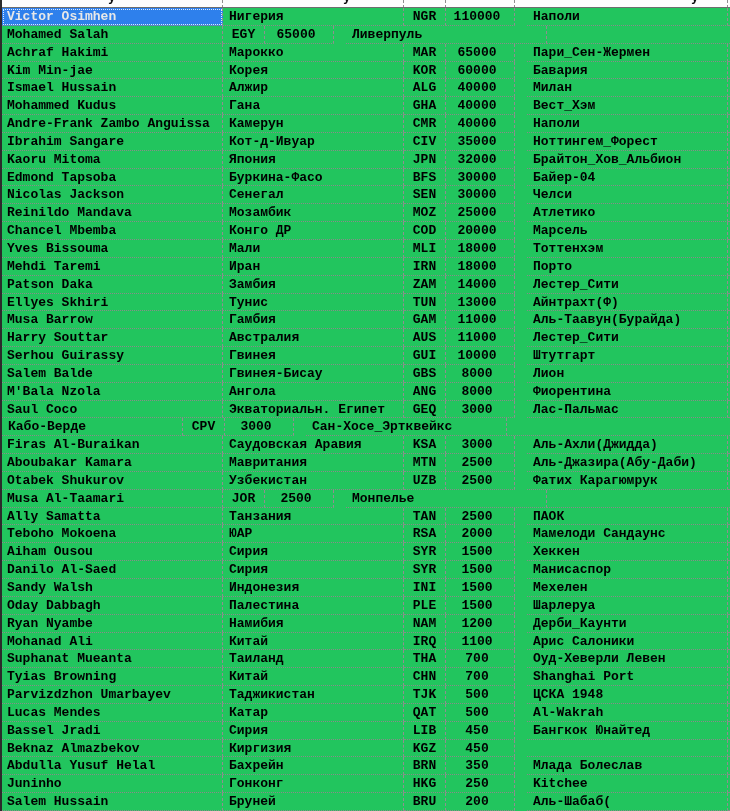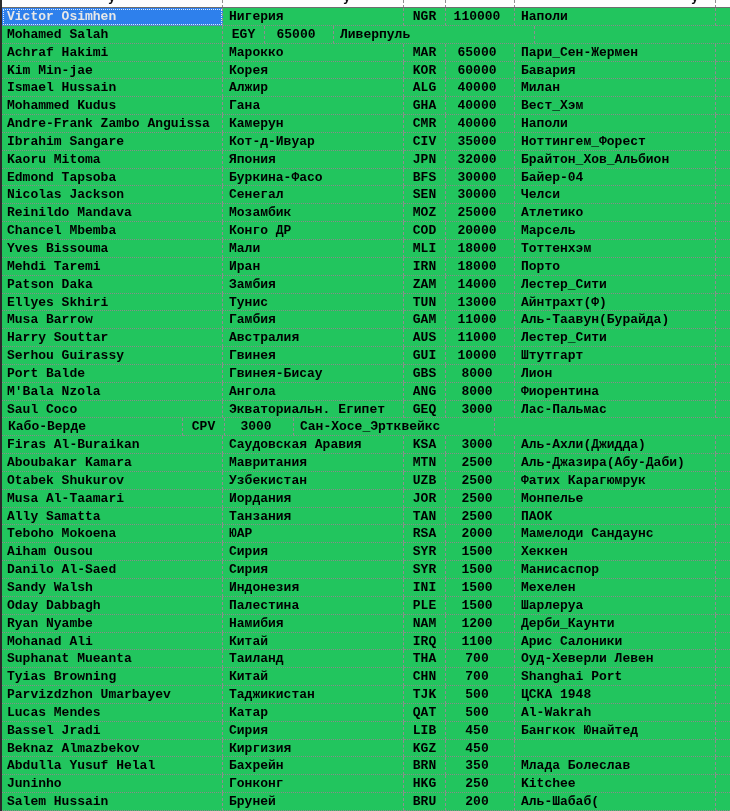--- a/index.html
+++ b/index.html
@@ -32,7 +32,7 @@
   .c-country { width:181px; padding-left:6px; }
   .c-code    { width:42px;  text-align:center; }
   .c-value   { width:69px;  text-align:center; padding-right:6px; }
-  .c-club    { width:201px; padding-left:6px; }
+  .c-club    { width:201px; padding-left:6px;margin-left:12px; }
   .c-end     { flex:1; border-right:none; }
 
   .cell.selected {

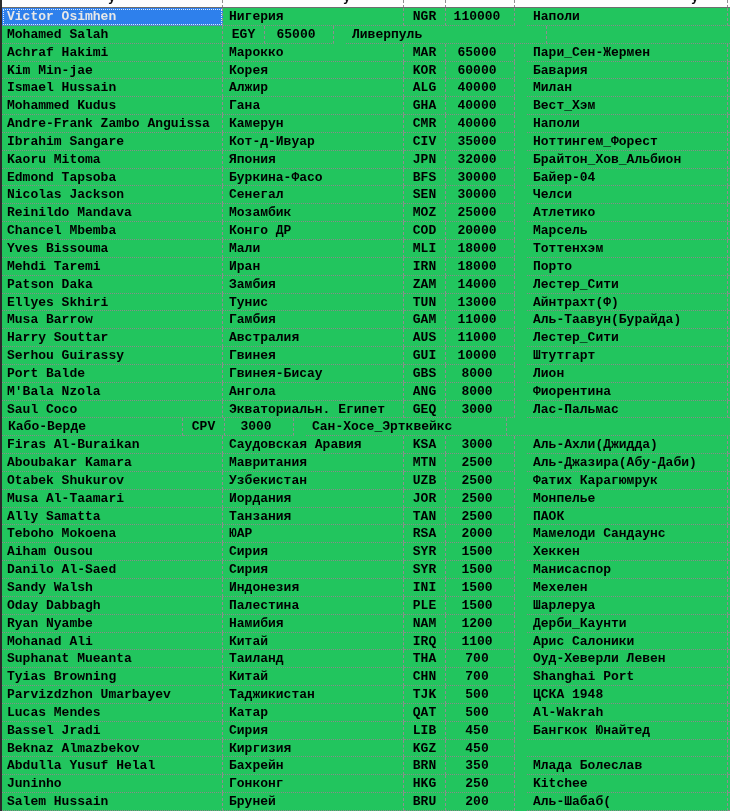--- a/index.html
+++ b/index.html
@@ -216,7 +216,7 @@
         <div class="cell c-end"></div>
       </div>
       <div class="row">
-        <div class="cell c-name">Port Balde</div>
+        <div class="cell c-name">Salem Balde</div>
         <div class="cell c-country">Гвинея-Бисау</div>
         <div class="cell c-code">GBS</div>
         <div class="cell c-value">8000</div>

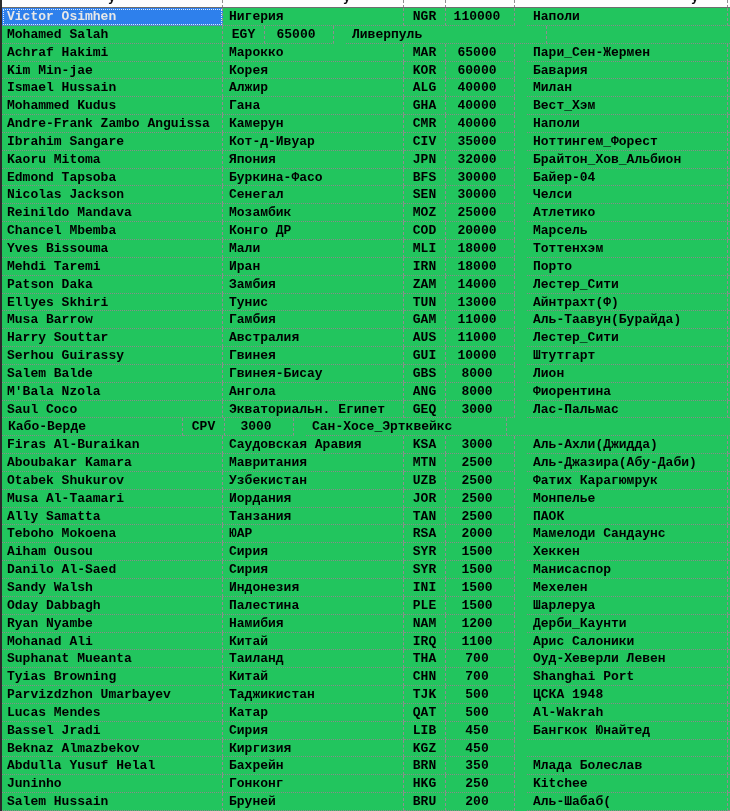--- a/index.html
+++ b/index.html
@@ -272,7 +272,6 @@
       </div>
       <div class="row">
         <div class="cell c-name">Musa Al-Taamari</div>
-        <div class="cell c-country">Иордания</div>
         <div class="cell c-code">JOR</div>
         <div class="cell c-value">2500</div>
         <div class="cell c-club">Монпелье</div>

